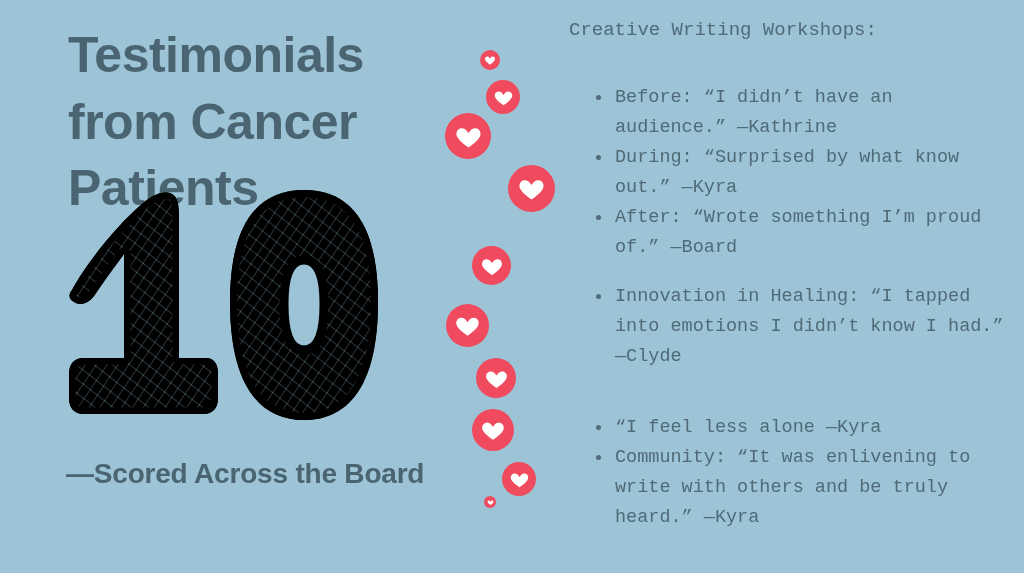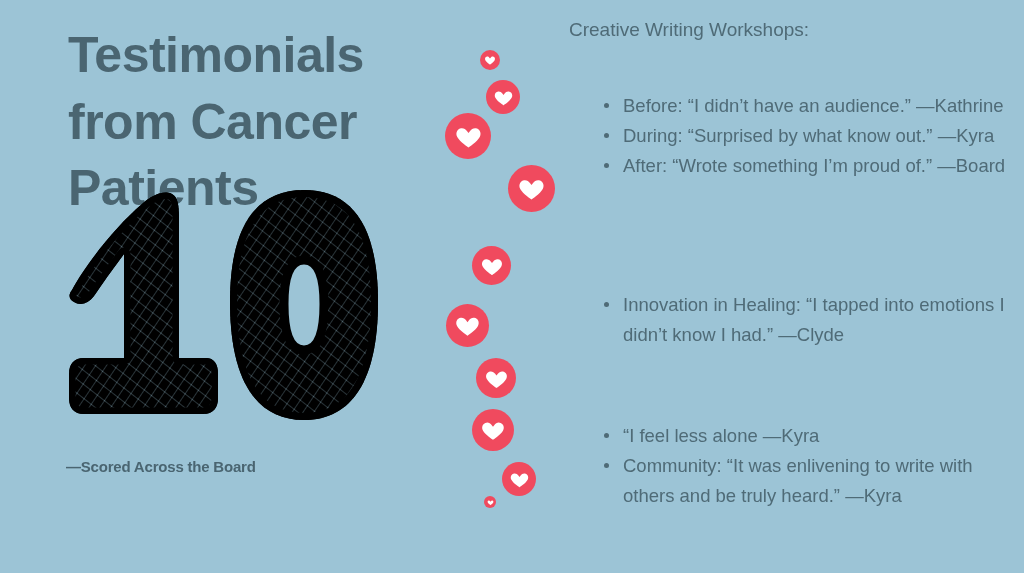--- a/index.html
+++ b/index.html
@@ -94,6 +94,7 @@
     top: 0;
     width: 459px;
     height: 573px;
+    font-family: Liberation Mono, monospace;
   }
   #right-heading {
     position: absolute;

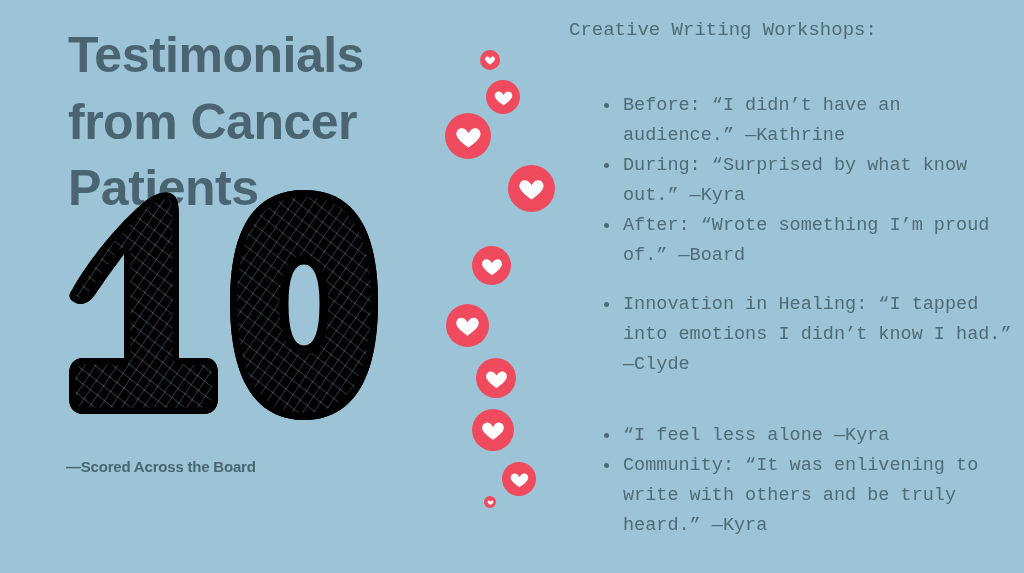--- a/index.html
+++ b/index.html
@@ -108,7 +108,7 @@
     position: absolute;
     left: 18px;
     width: 420px;
-    margin: 16px;
+    margin: 8px;
     padding: 0;
     list-style: none;
   }

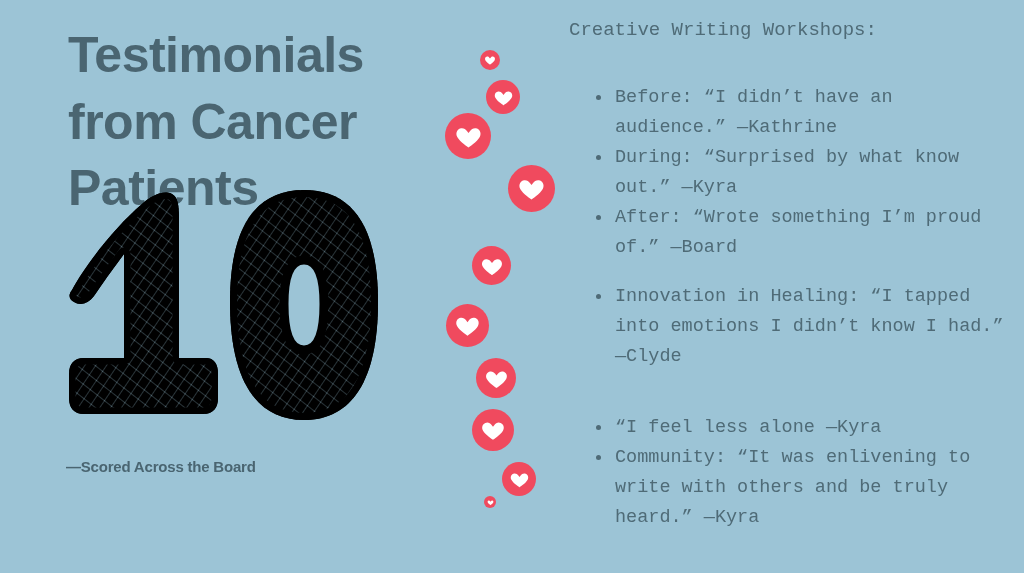--- a/index.html
+++ b/index.html
@@ -57,7 +57,7 @@
     position: absolute;
     left: 66px;
     top: 458px;
-    font-size: 15px;
+    font-size: 28px;
     font-weight: bold;
     letter-spacing: -0.2px;
     color: #4a6571;

